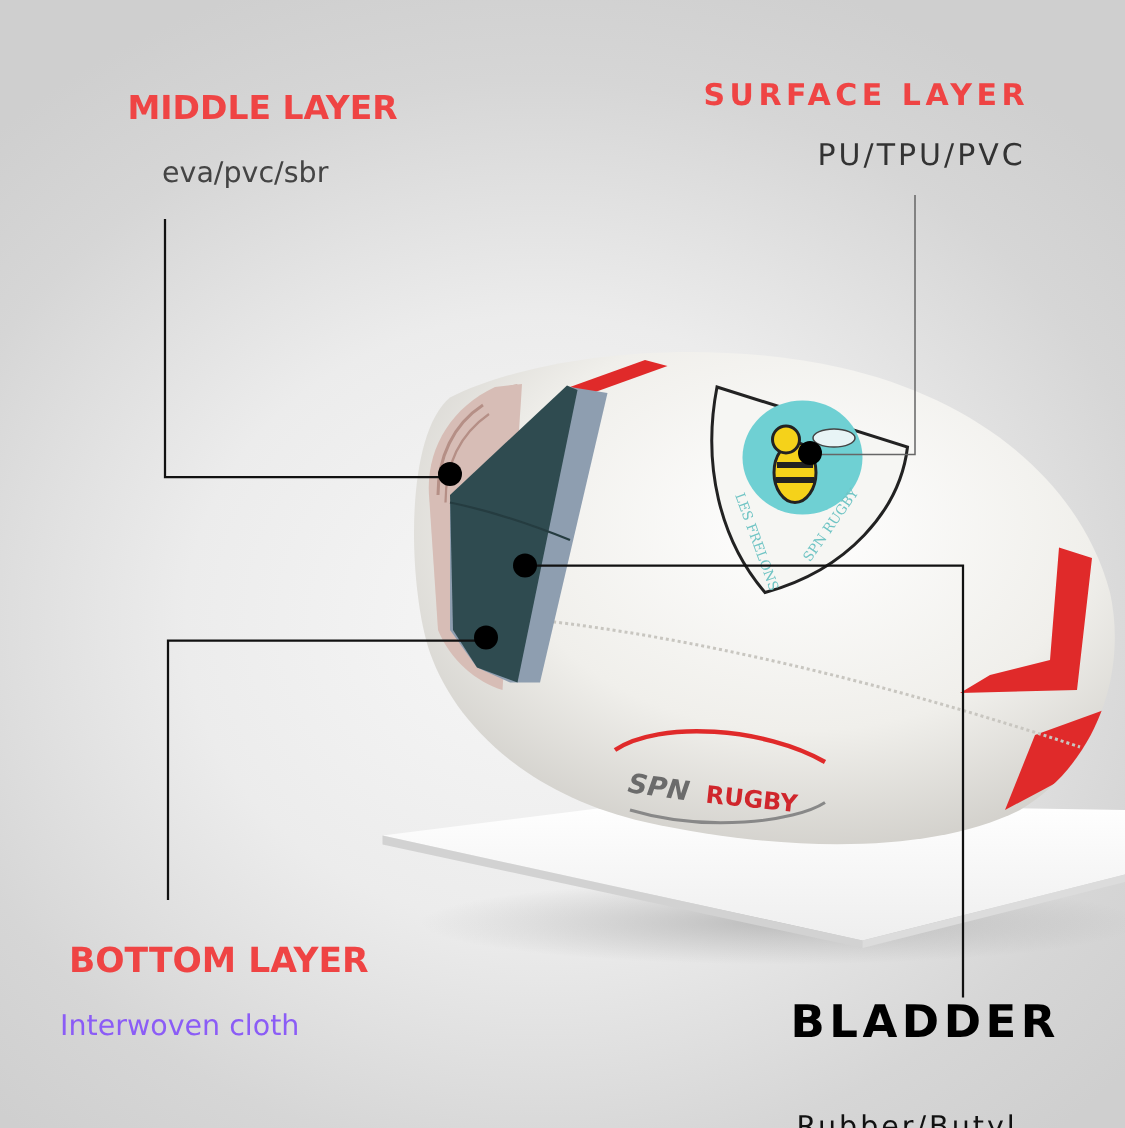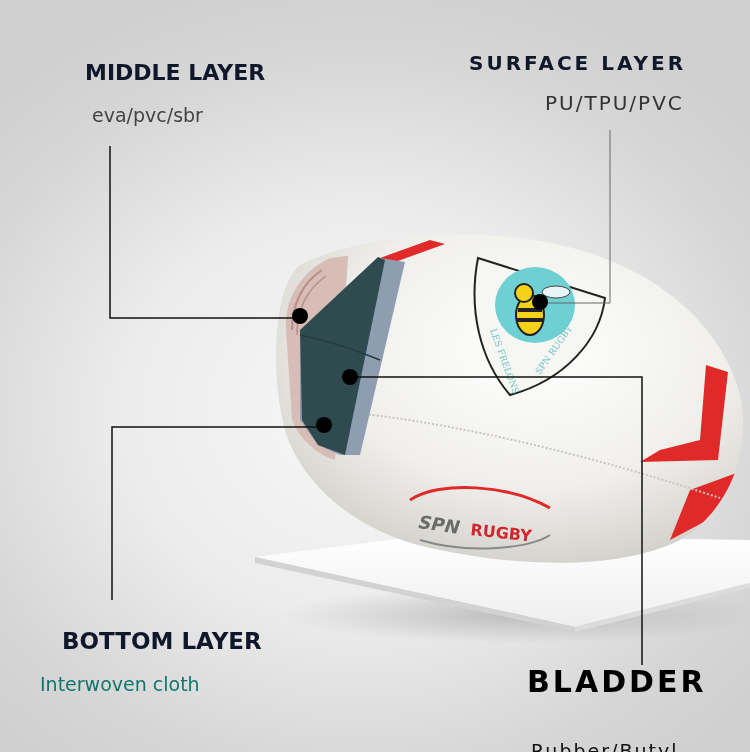--- a/index.html
+++ b/index.html
@@ -6,7 +6,7 @@
   body{width:750px;height:752px;overflow:hidden;position:relative;
     background:radial-gradient(ellipse 70% 60% at 48% 55%, #f7f7f7 0%, #ececec 45%, #d6d6d6 80%, #cfcfcf 100%);
     font-family:"DejaVu Sans", sans-serif;}
-  .label-title{position:absolute;font-weight:bold;color:#0f172a;white-space:nowrap;}
+  .label-title{position:absolute;font-weight:bold;color:#ef4444;white-space:nowrap;}
   .label-sub{position:absolute;color:#333;white-space:nowrap;}
   #diagram{position:absolute;left:0;top:0;}
 </style>

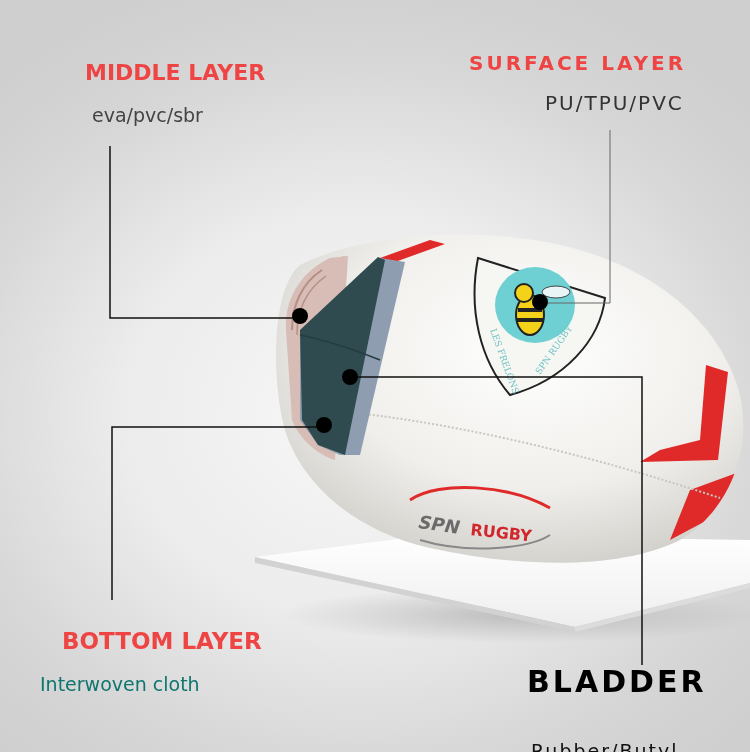--- a/index.html
+++ b/index.html
@@ -96,7 +96,7 @@
 </svg>
 
 <div class="label-title" style="left:85px;top:60px;font-size:22px;">MIDDLE LAYER</div>
-<div class="label-sub" style="left:92px;top:104px;font-size:19px;color:#444;">eva/pvc/sbr</div>
+<div class="label-sub" style="left:108px;top:104px;font-size:19px;color:#444;">eva/pvc/sbr</div>
 
 <div class="label-title" style="left:469px;top:51px;font-size:20px;letter-spacing:3px;">SURFACE LAYER</div>
 <div class="label-sub" style="left:505px;top:91px;font-size:20px;letter-spacing:2px;color:#333;margin-left:40px;">PU/TPU/PVC</div>

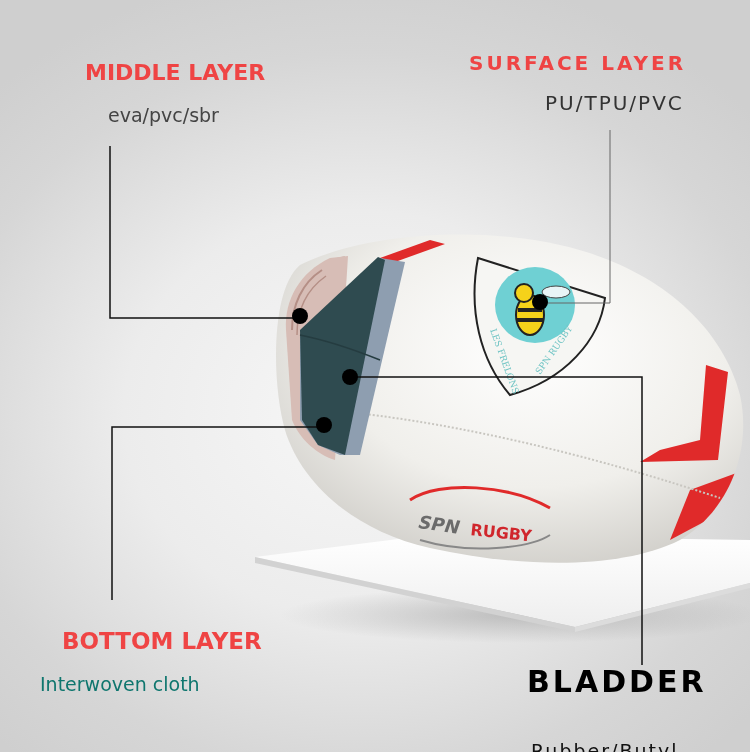--- a/index.html
+++ b/index.html
@@ -101,7 +101,7 @@
 <div class="label-title" style="left:469px;top:51px;font-size:20px;letter-spacing:3px;">SURFACE LAYER</div>
 <div class="label-sub" style="left:505px;top:91px;font-size:20px;letter-spacing:2px;color:#333;margin-left:40px;">PU/TPU/PVC</div>
 
-<div class="label-title" style="left:46px;top:628px;font-size:23px;margin-left:16px;">BOTTOM LAYER</div>
+<div class="label-title" style="left:46px;top:628px;font-size:23px;">BOTTOM LAYER</div>
 <div class="label-sub" style="left:40px;top:673px;font-size:19px;color:#0f766e;">Interwoven cloth</div>
 
 <div class="label-title" style="left:527px;top:664px;font-size:30px;letter-spacing:3px;color:#000;">BLADDER</div>

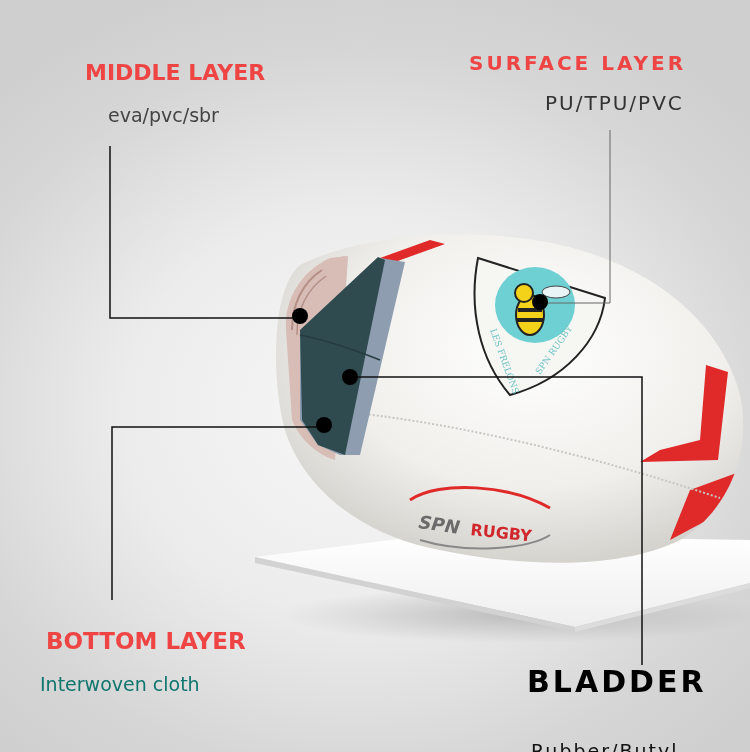--- a/index.html
+++ b/index.html
@@ -102,7 +102,7 @@
 <div class="label-sub" style="left:505px;top:91px;font-size:20px;letter-spacing:2px;color:#333;margin-left:40px;">PU/TPU/PVC</div>
 
 <div class="label-title" style="left:46px;top:628px;font-size:23px;">BOTTOM LAYER</div>
-<div class="label-sub" style="left:40px;top:673px;font-size:19px;color:#0f766e;">Interwoven cloth</div>
+<div class="label-sub" style="left:40px;top:673px;font-size:19px;color:#8b5cf6;">Interwoven cloth</div>
 
 <div class="label-title" style="left:527px;top:664px;font-size:30px;letter-spacing:3px;color:#000;">BLADDER</div>
 <div class="label-sub" style="left:531px;top:740px;font-size:19px;letter-spacing:2px;color:#111;">Rubber/Butyl</div>

